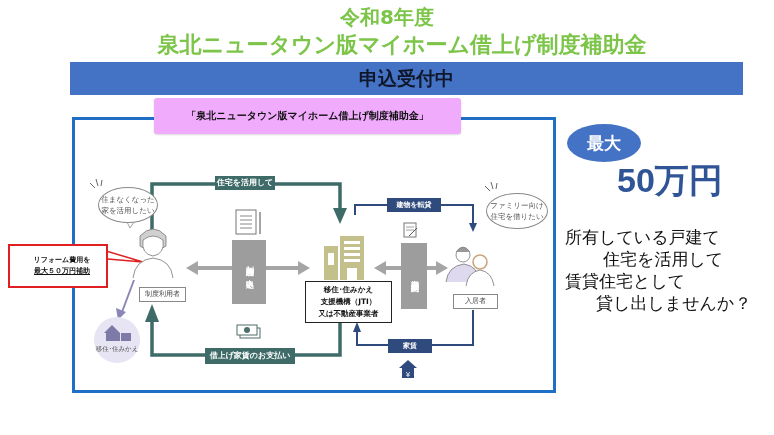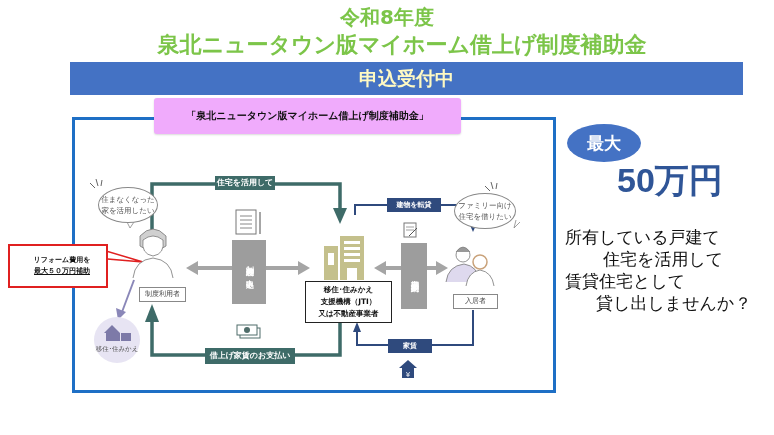--- a/index.html
+++ b/index.html
@@ -15,7 +15,7 @@
   #title2 { top: 30px; font-size: 22px; line-height: 30px; left: 62px; width: 680px; }
   #banner {
     left: 70px; top: 62px; width: 673px; height: 33px; background: #4472c4;
-    color: #fef9c3; font-weight: bold; font-size: 19px; line-height: 33px; text-align: center;
+    color: #0f172a; font-weight: bold; font-size: 19px; line-height: 33px; text-align: center;
   }
   #diagram-frame {
     left: 72px; top: 117px; width: 478px; height: 270px; border: 3px solid #1e6fc5; box-sizing: content-box;

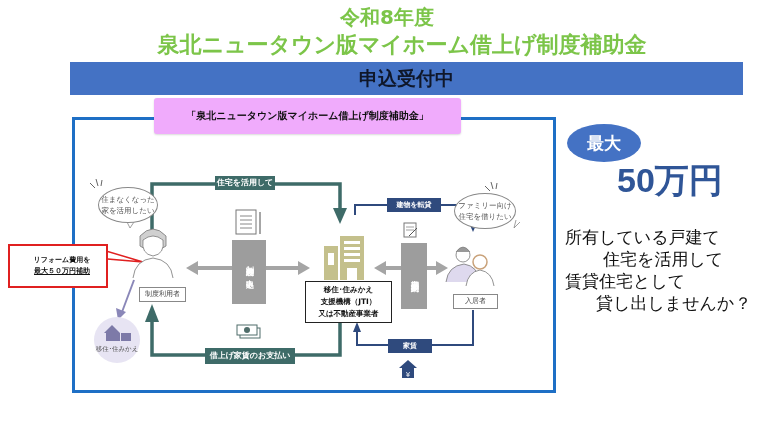--- a/index.html
+++ b/index.html
@@ -203,7 +203,7 @@
   <span>住まなくなった</span>
   <span>家を活用したい</span>
 </div>
-<div class="abs bubble" style="left:454px;top:193px;width:60px;height:34px;flex-direction:column;">
+<div class="abs bubble" style="left:486px;top:193px;width:60px;height:34px;flex-direction:column;">
   <span>ファミリー向け</span>
   <span>住宅を借りたい</span>
 </div>

